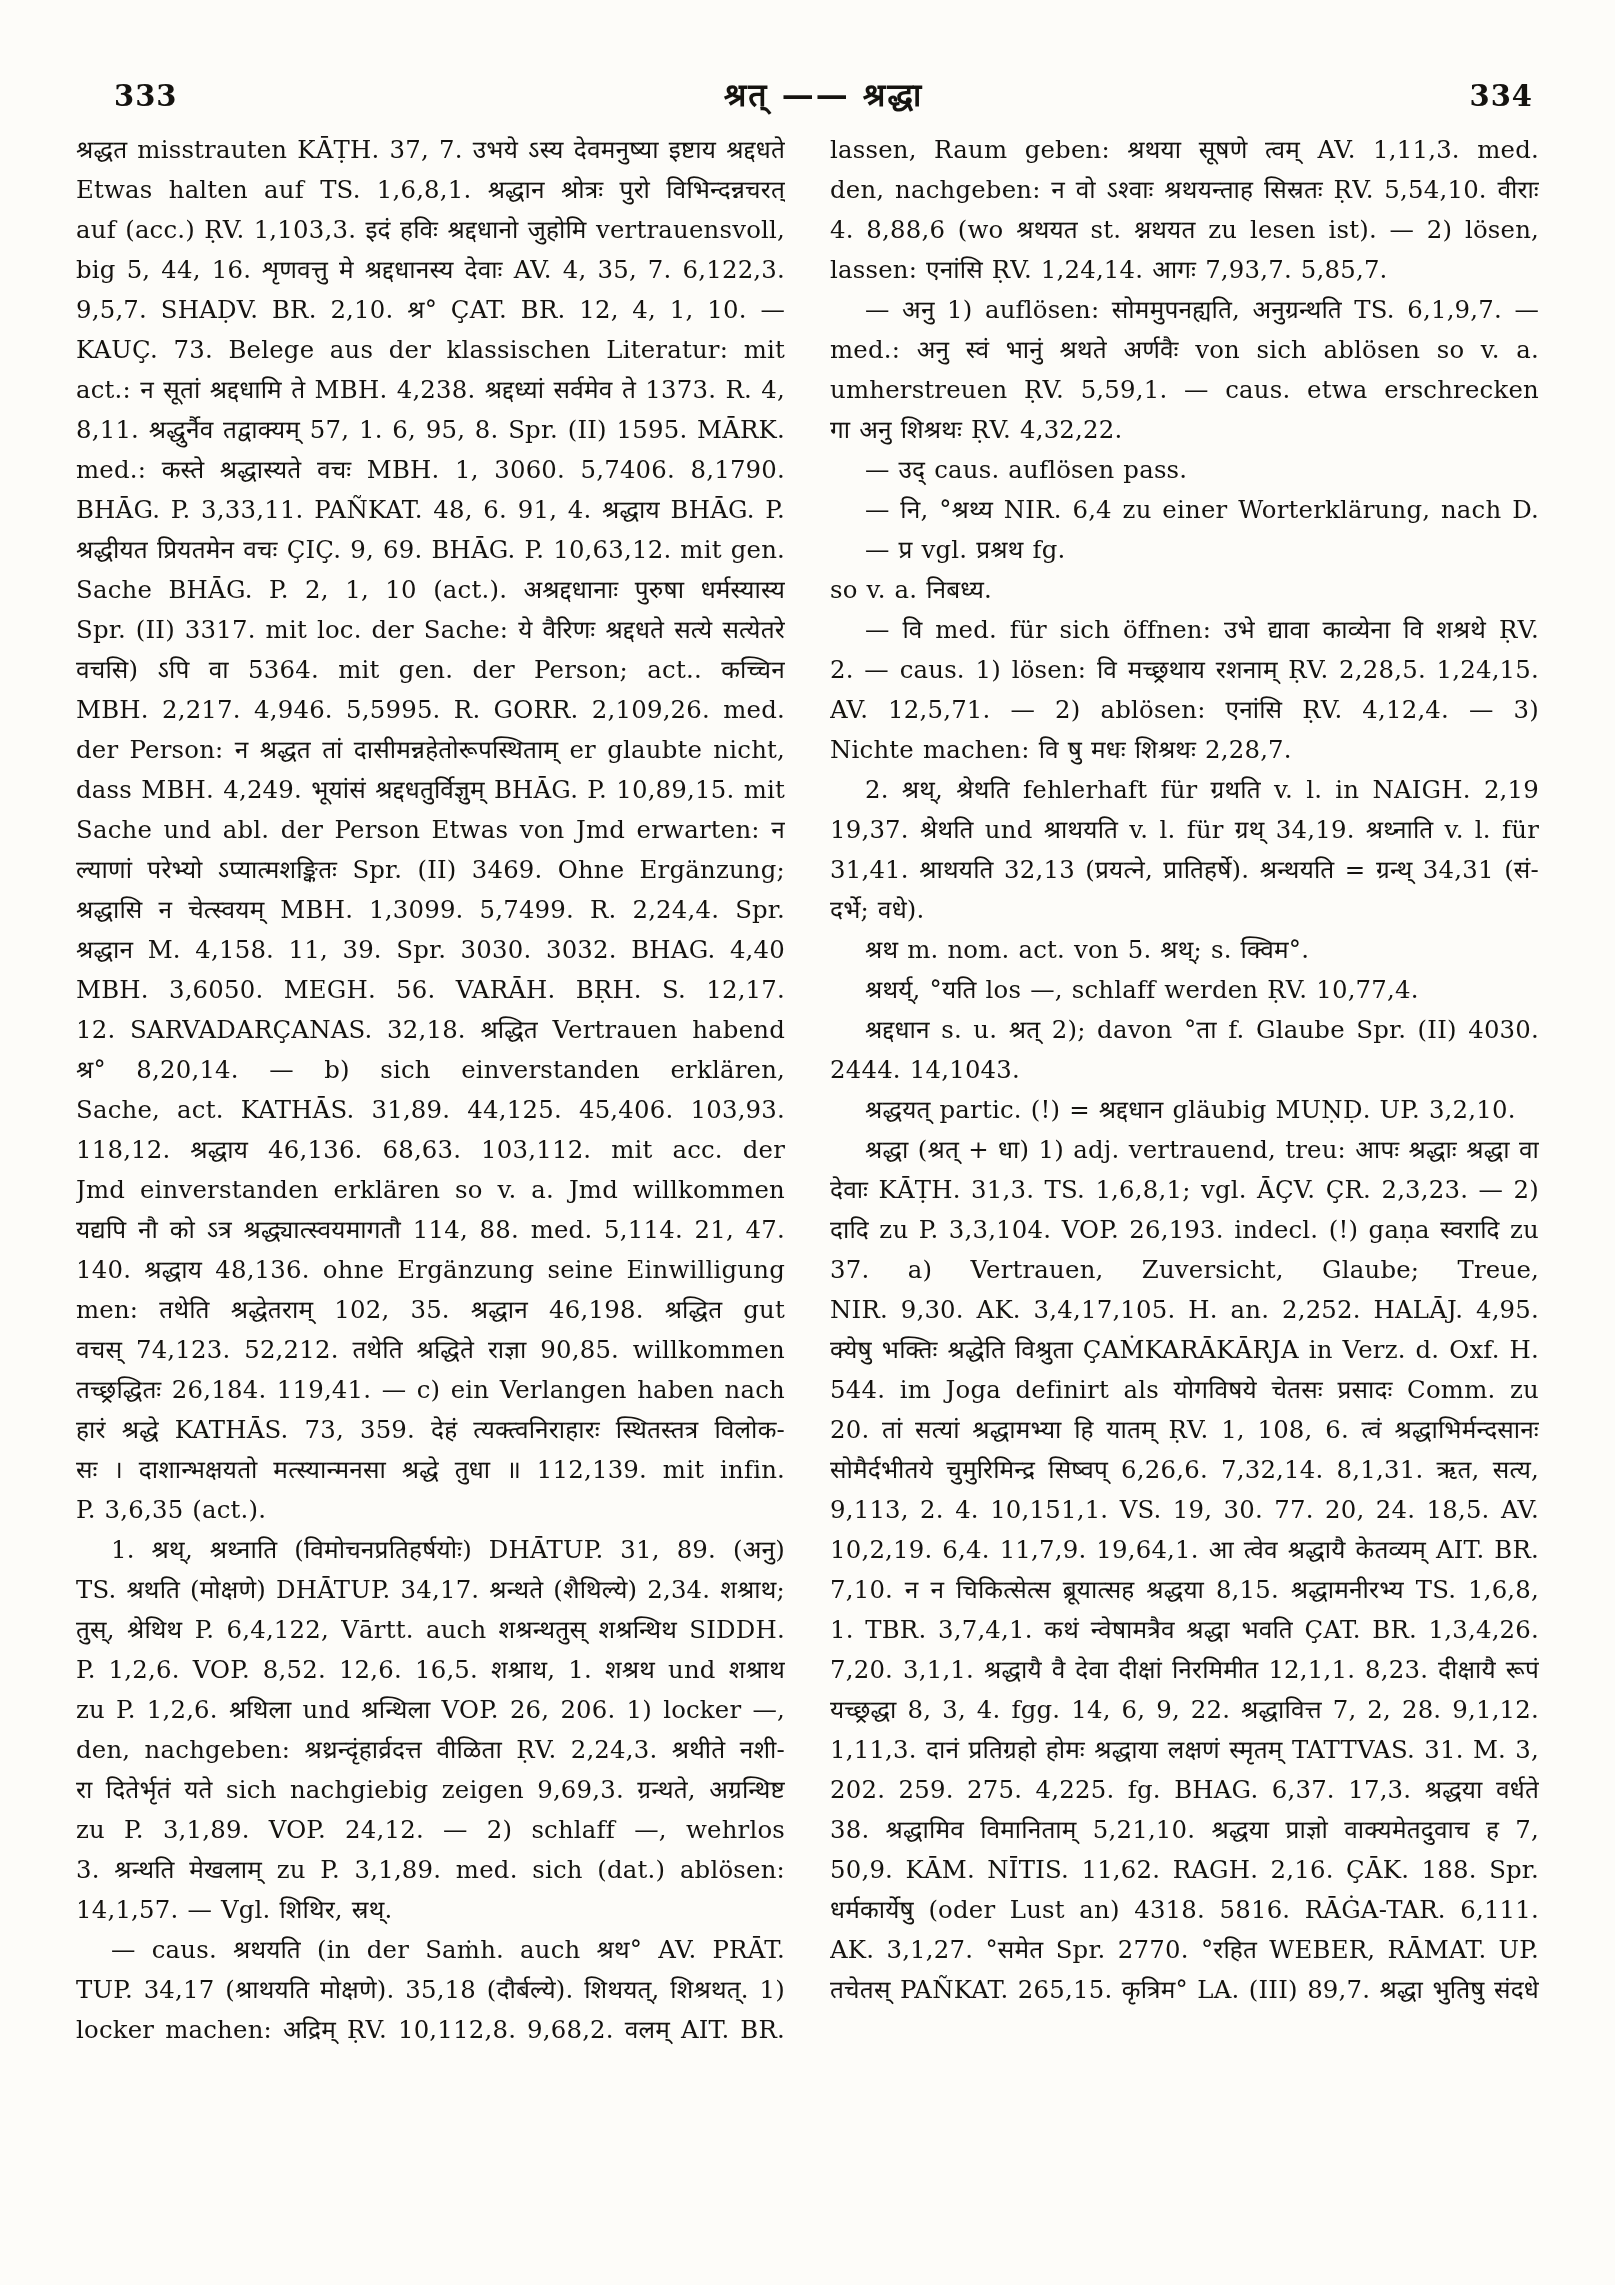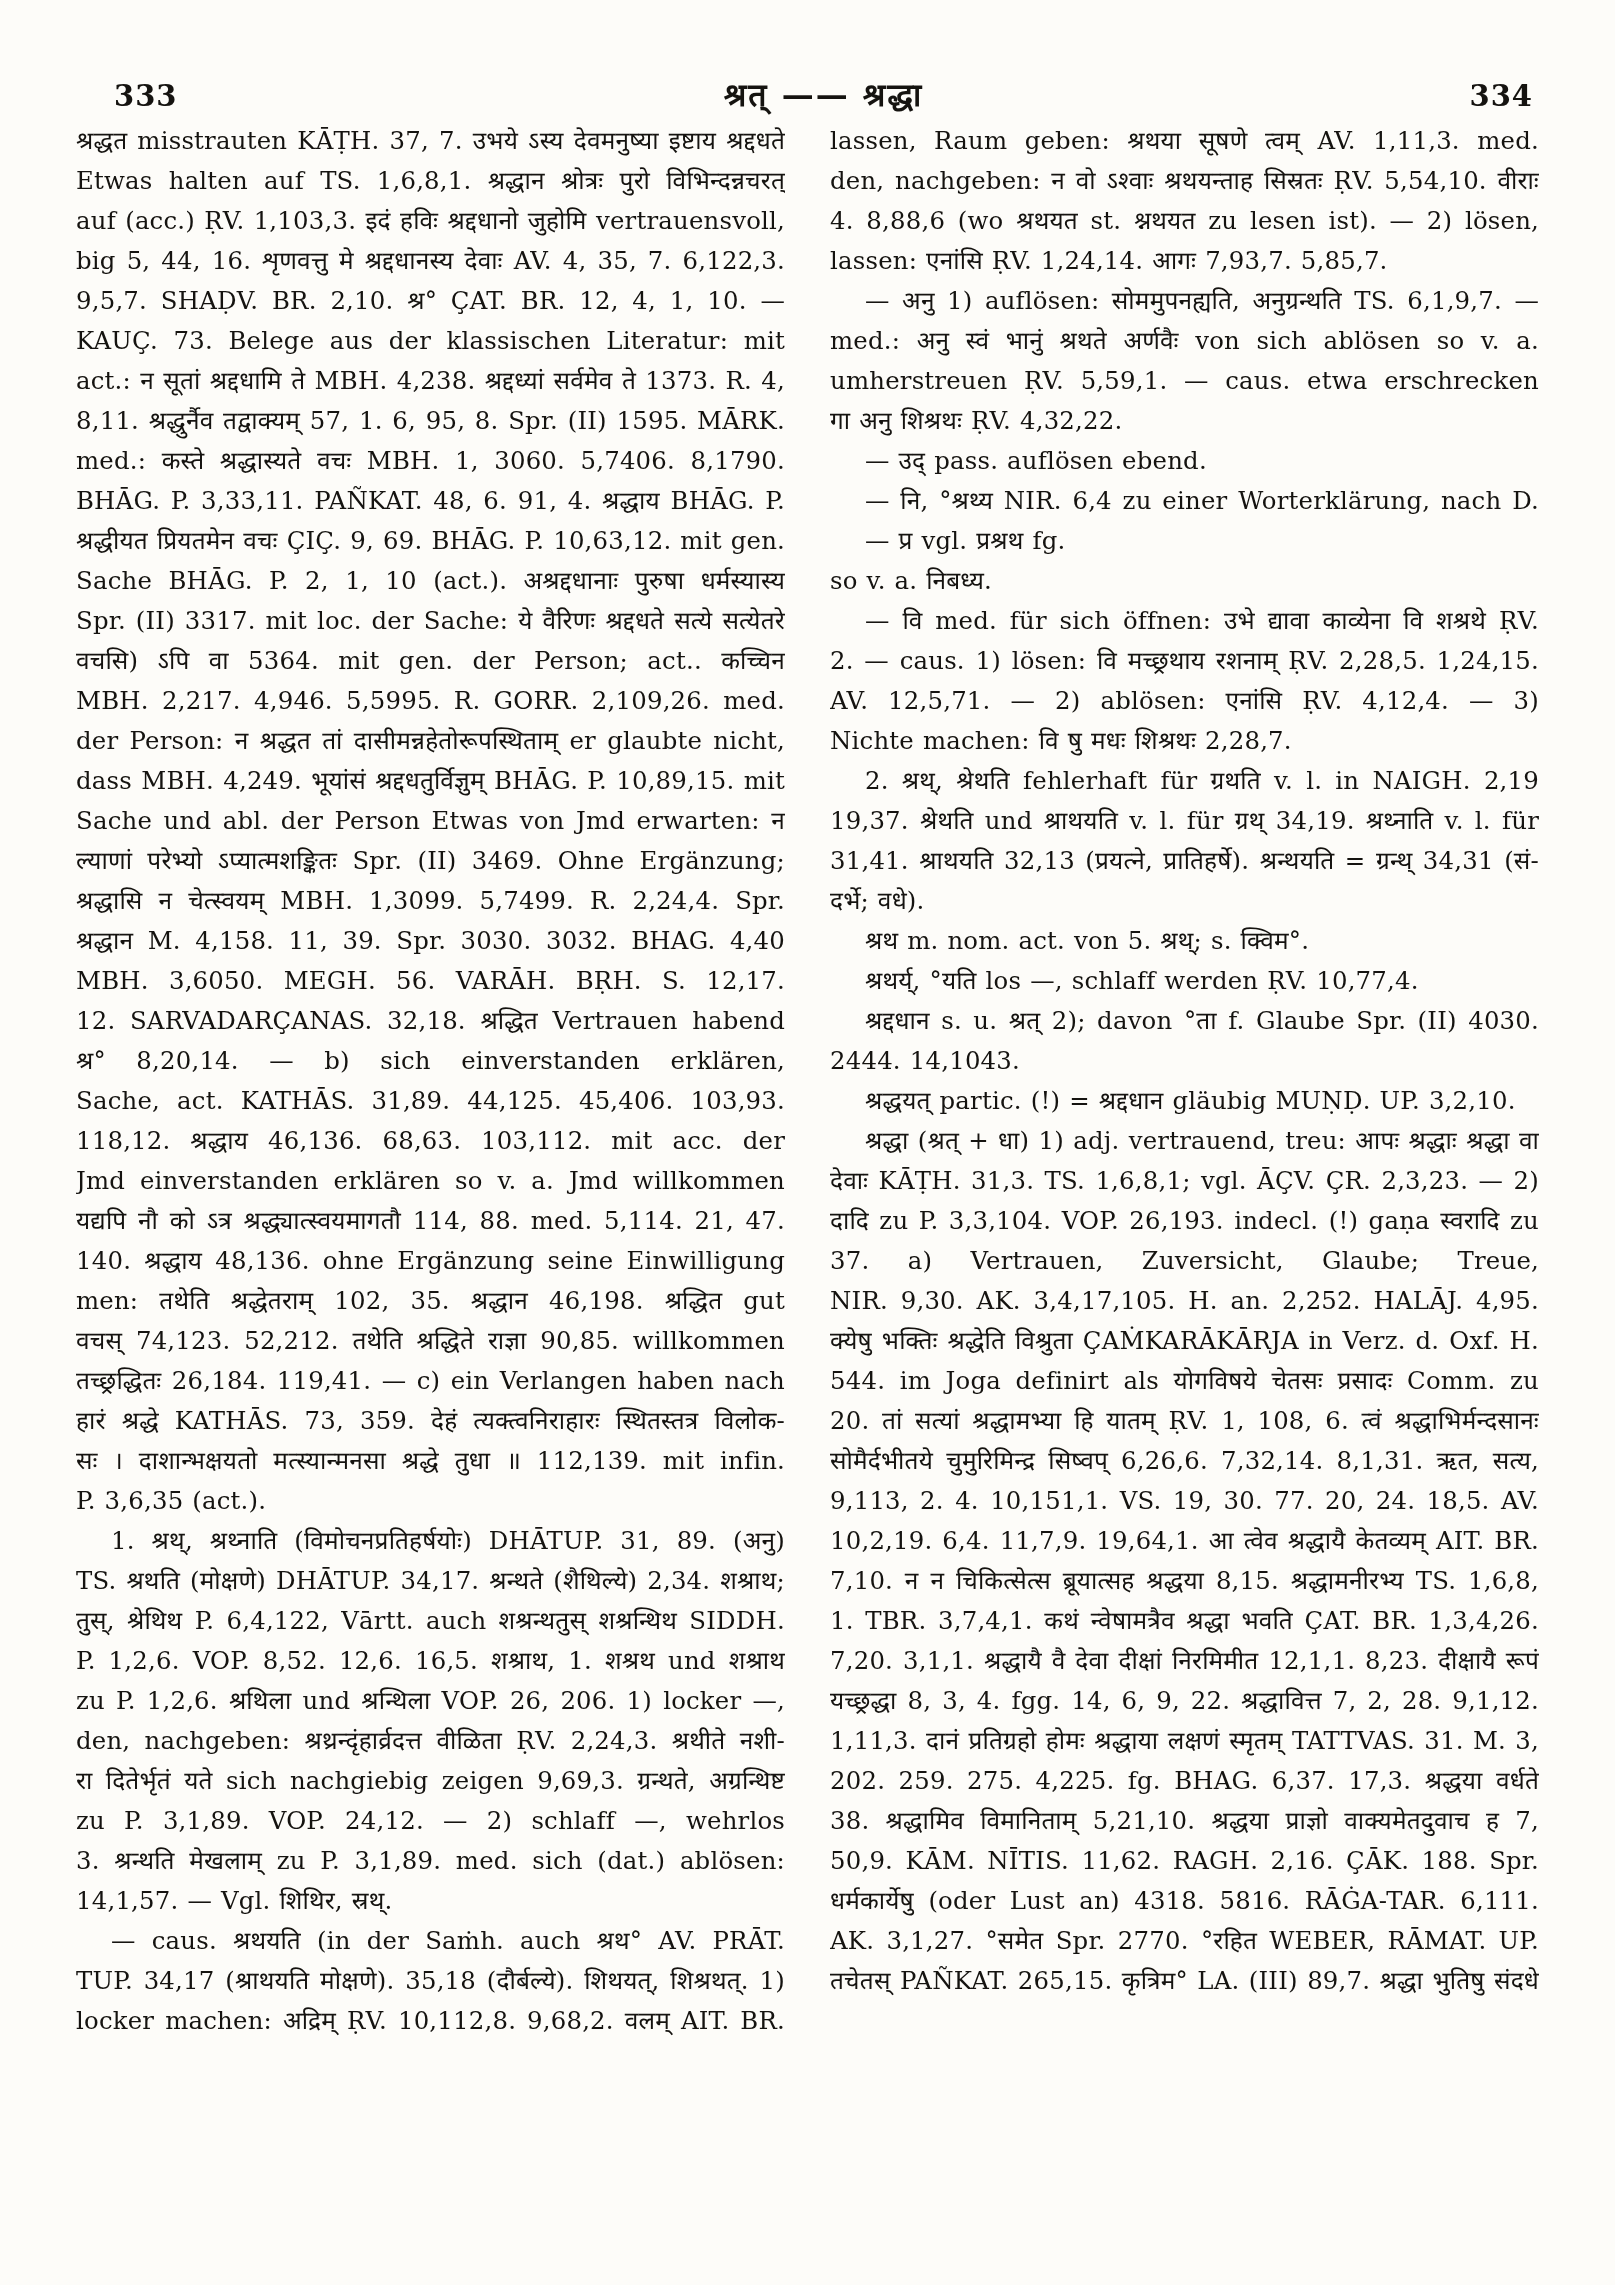--- a/index.html
+++ b/index.html
@@ -26,7 +26,7 @@
     letter-spacing:2px;
   }
   .columns{
-    position:absolute;top:121px;left:76px;
+    position:absolute;top:130px;left:76px;
     display:flex;gap:45px;
   }
   .col{width:709px;}

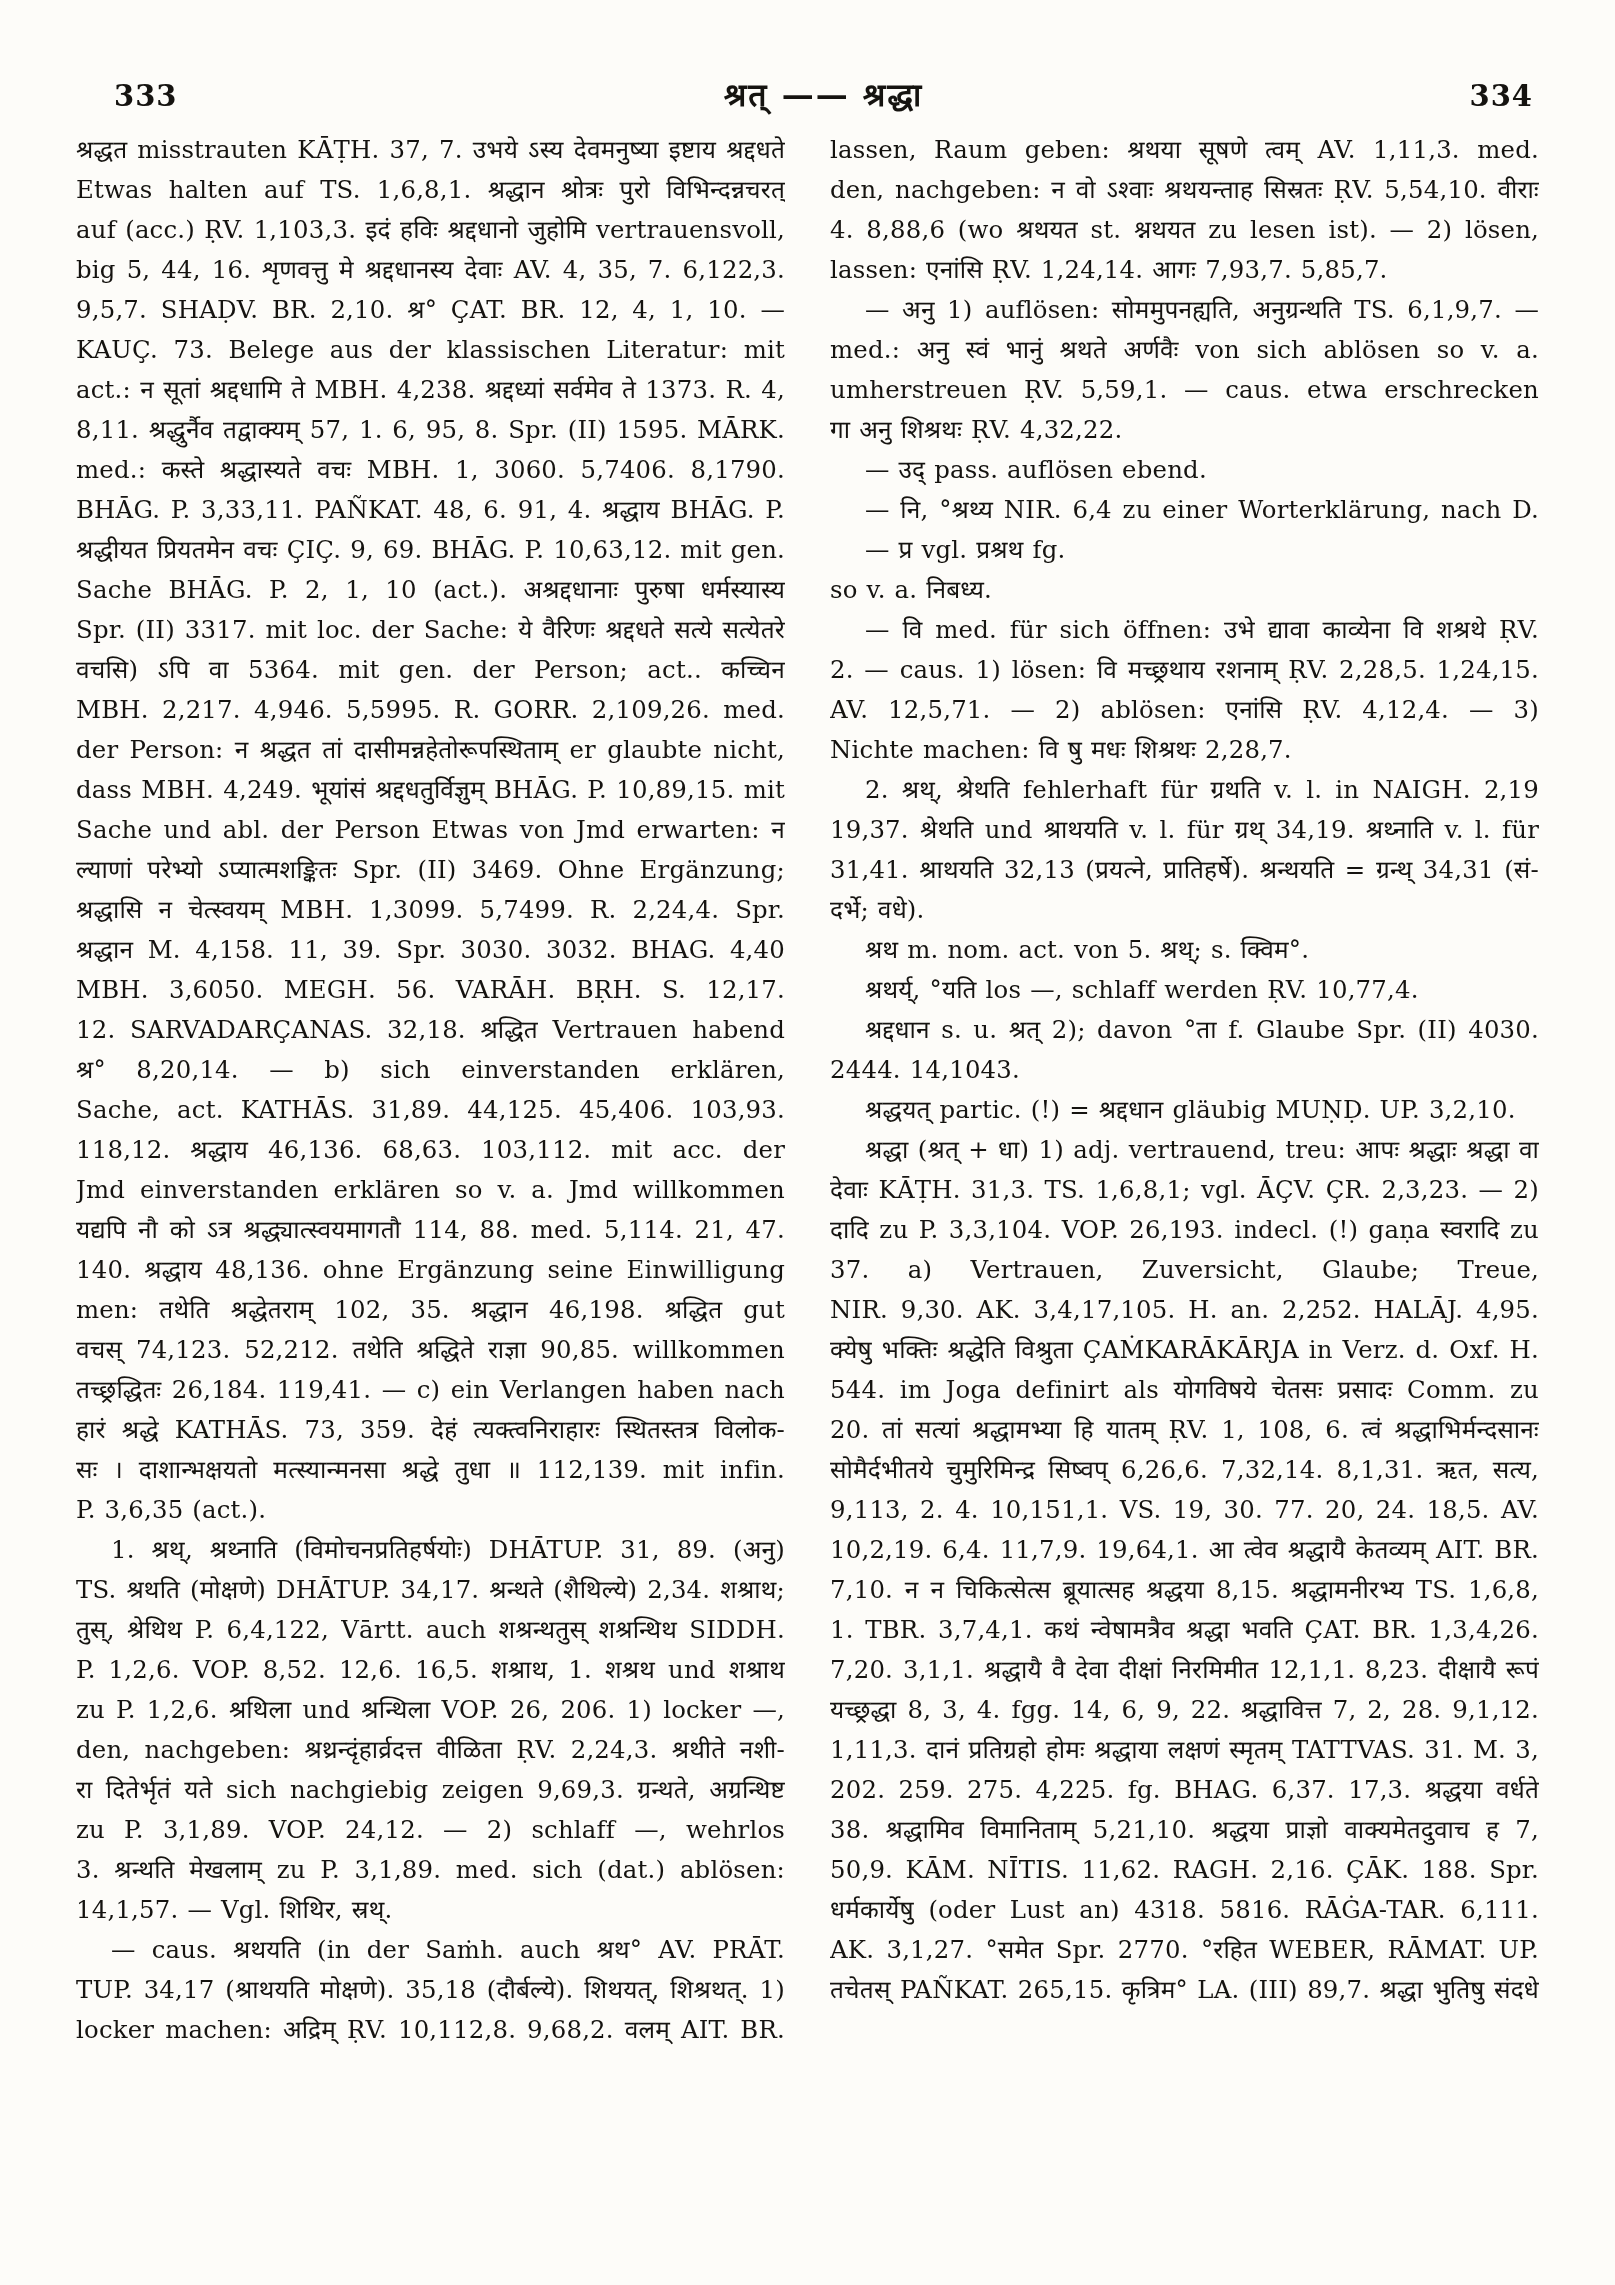--- a/index.html
+++ b/index.html
@@ -112,7 +112,7 @@
         <div class="line">med.: अनु स्वं भानुं श्रथते अर्णवैः von sich ablösen so v. a. ausbreiten,</div>
         <div class="line">umherstreuen ṚV. 5,59,1. — caus. etwa erschrecken (trans.): मा वध्यगा</div>
         <div class="line para-end">गा अनु शिश्रथः ṚV. 4,32,22.</div>
-        <div class="line indent para-end">— उद् pass. auflösen ebend.</div>
+        <div class="line indent para-end">— उद् caus. auflösen pass.</div>
         <div class="line indent">— नि, °श्रथ्य NIR. 6,4 zu einer Worterklärung, nach D. und SĀJ.</div>
         <div class="line indent para-end">— प्र vgl. प्रश्रथ fg.</div>
         <div class="line para-end">so v. a. निबध्य.</div>

